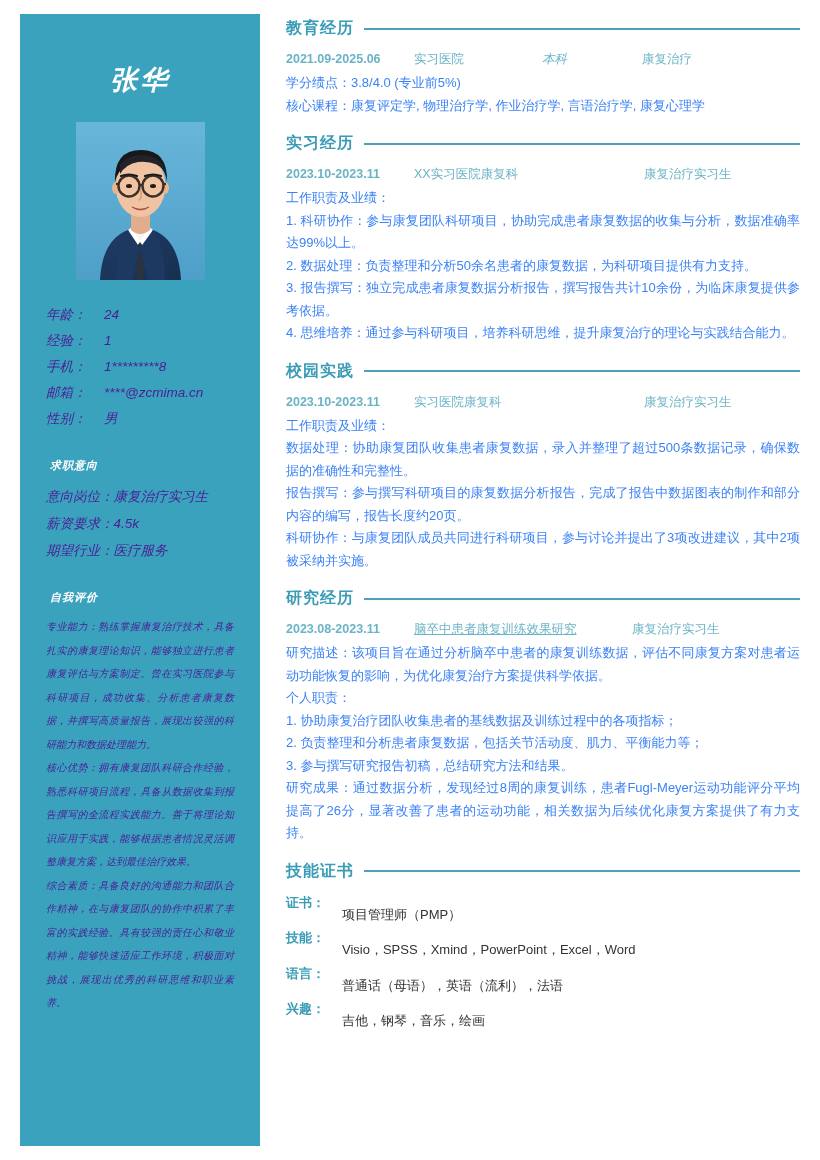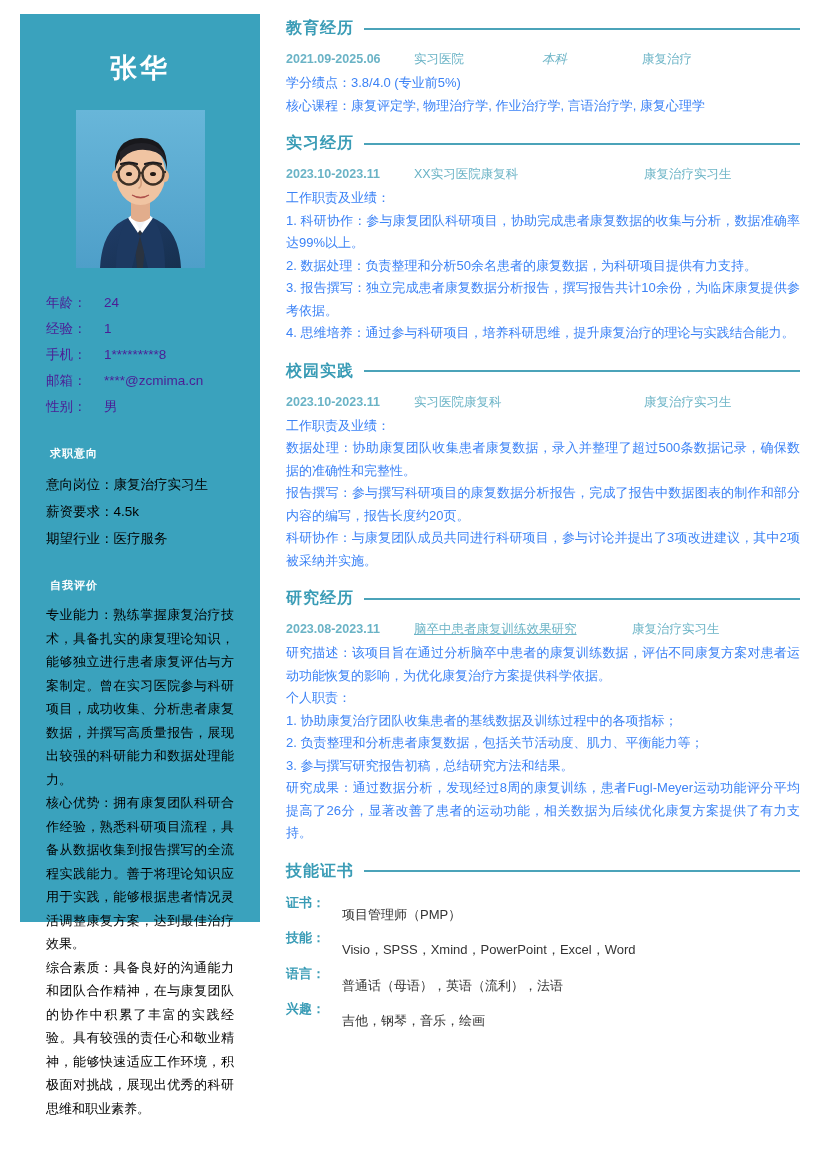--- a/index.html
+++ b/index.html
@@ -19,10 +19,11 @@
   .sidebar {
     position: absolute;
     left: 20px; top: 14px;
-    width: 240px; height: 908px;
+    width: 240px; height: 1132px;
     background: #3aa2bd;
-    padding: 0 26px;
+    padding: 12px 26px;
     color: #ffffff;
+    font-style: italic;
   }
   .name {
     text-align: center;

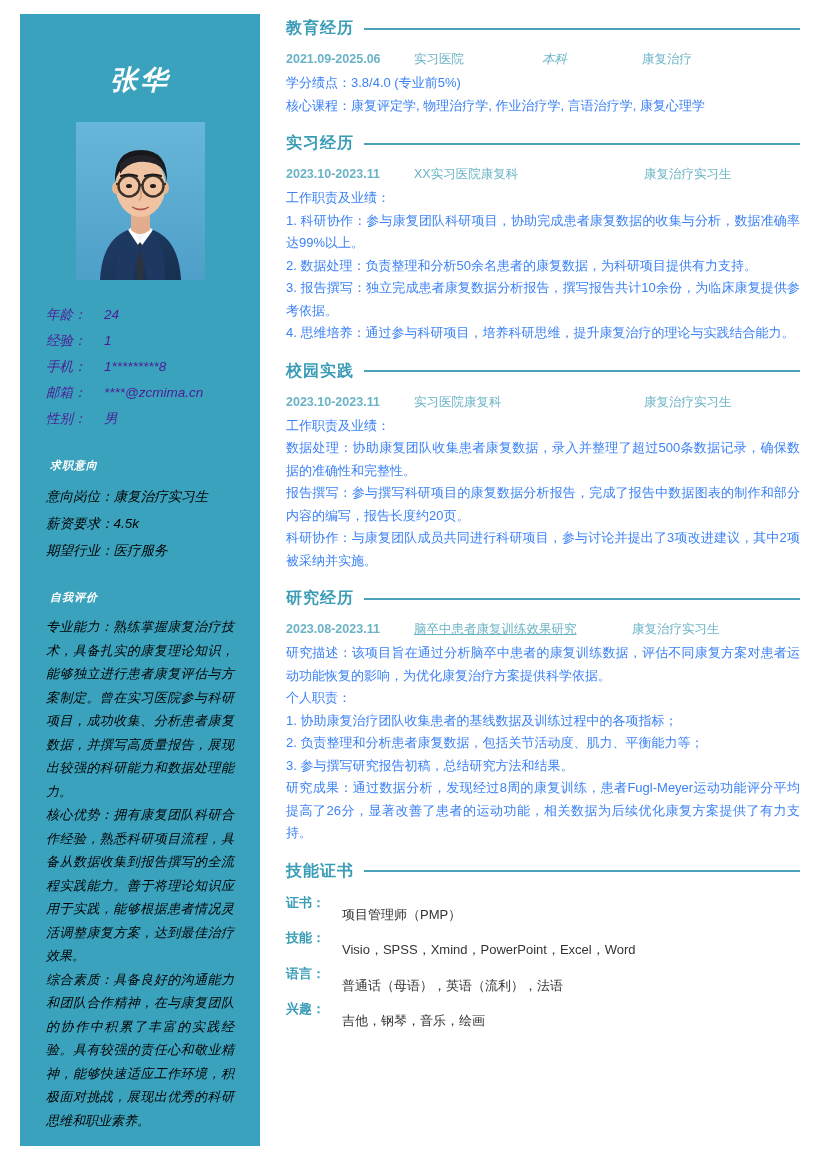--- a/index.html
+++ b/index.html
@@ -65,7 +65,7 @@
   .side-kv {
     font-size: 13.5px;
     line-height: 27px;
-    color: #000000;
+    color: #4c1d95;
     white-space: nowrap;
   }
   .side-para {

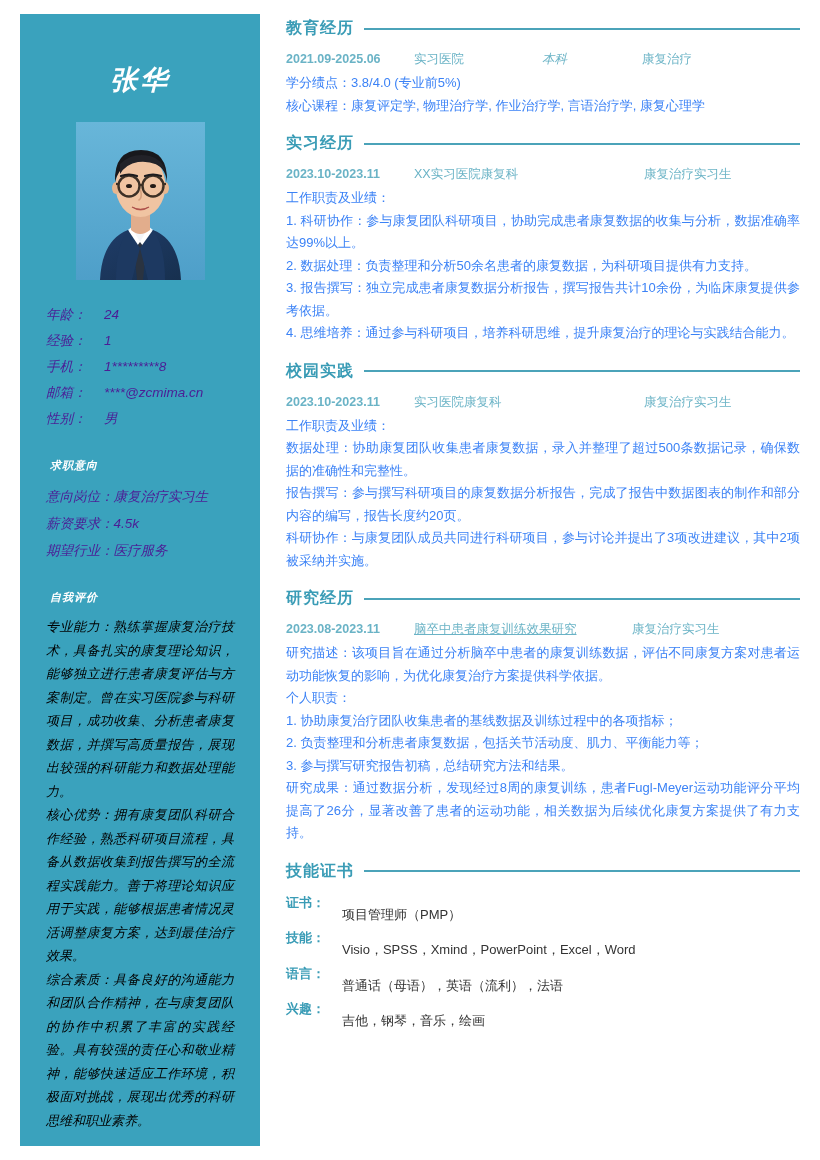--- a/index.html
+++ b/index.html
@@ -69,9 +69,9 @@
     white-space: nowrap;
   }
   .side-para {
-    font-size: 13px;
+    font-size: 10px;
     line-height: 23.5px;
-    color: #000000;
+    color: #4c1d95;
     text-align: justify;
     text-justify: inter-ideograph;
   }

